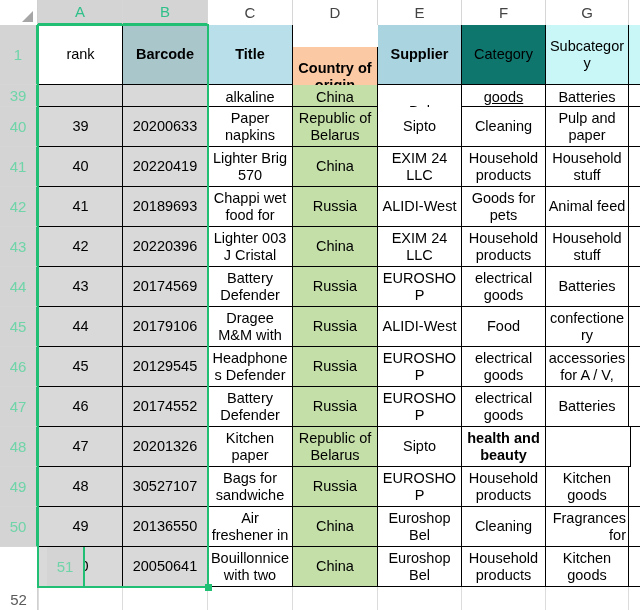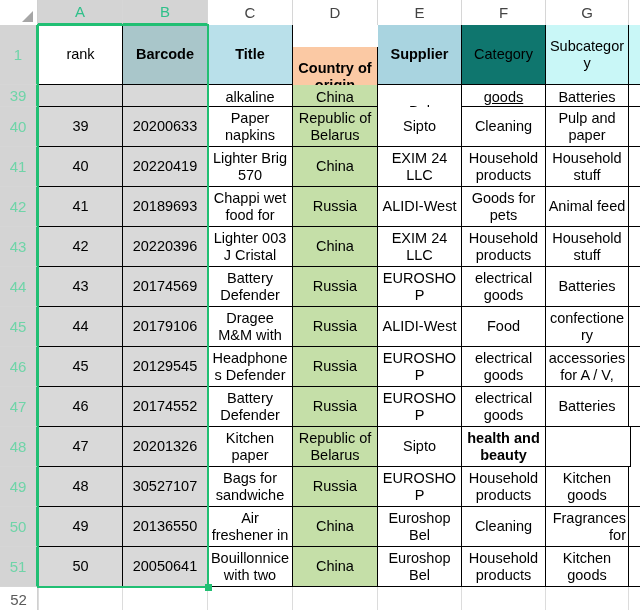--- a/index.html
+++ b/index.html
@@ -162,7 +162,7 @@
       <div class="rowhead sel" style="height: 40px;">48</div>
       <div class="rowhead sel" style="height: 40px;">49</div>
       <div class="rowhead sel" style="height: 40px;">50</div>
-      <div class="rowhead sel" style="height: 40px;">51</div>
+      <div class="rowhead sel" style="height: 40px; margin-left: 47px;">51</div>
       <div class="rowhead" style="height: 26px;">52</div>
     </div>
 

